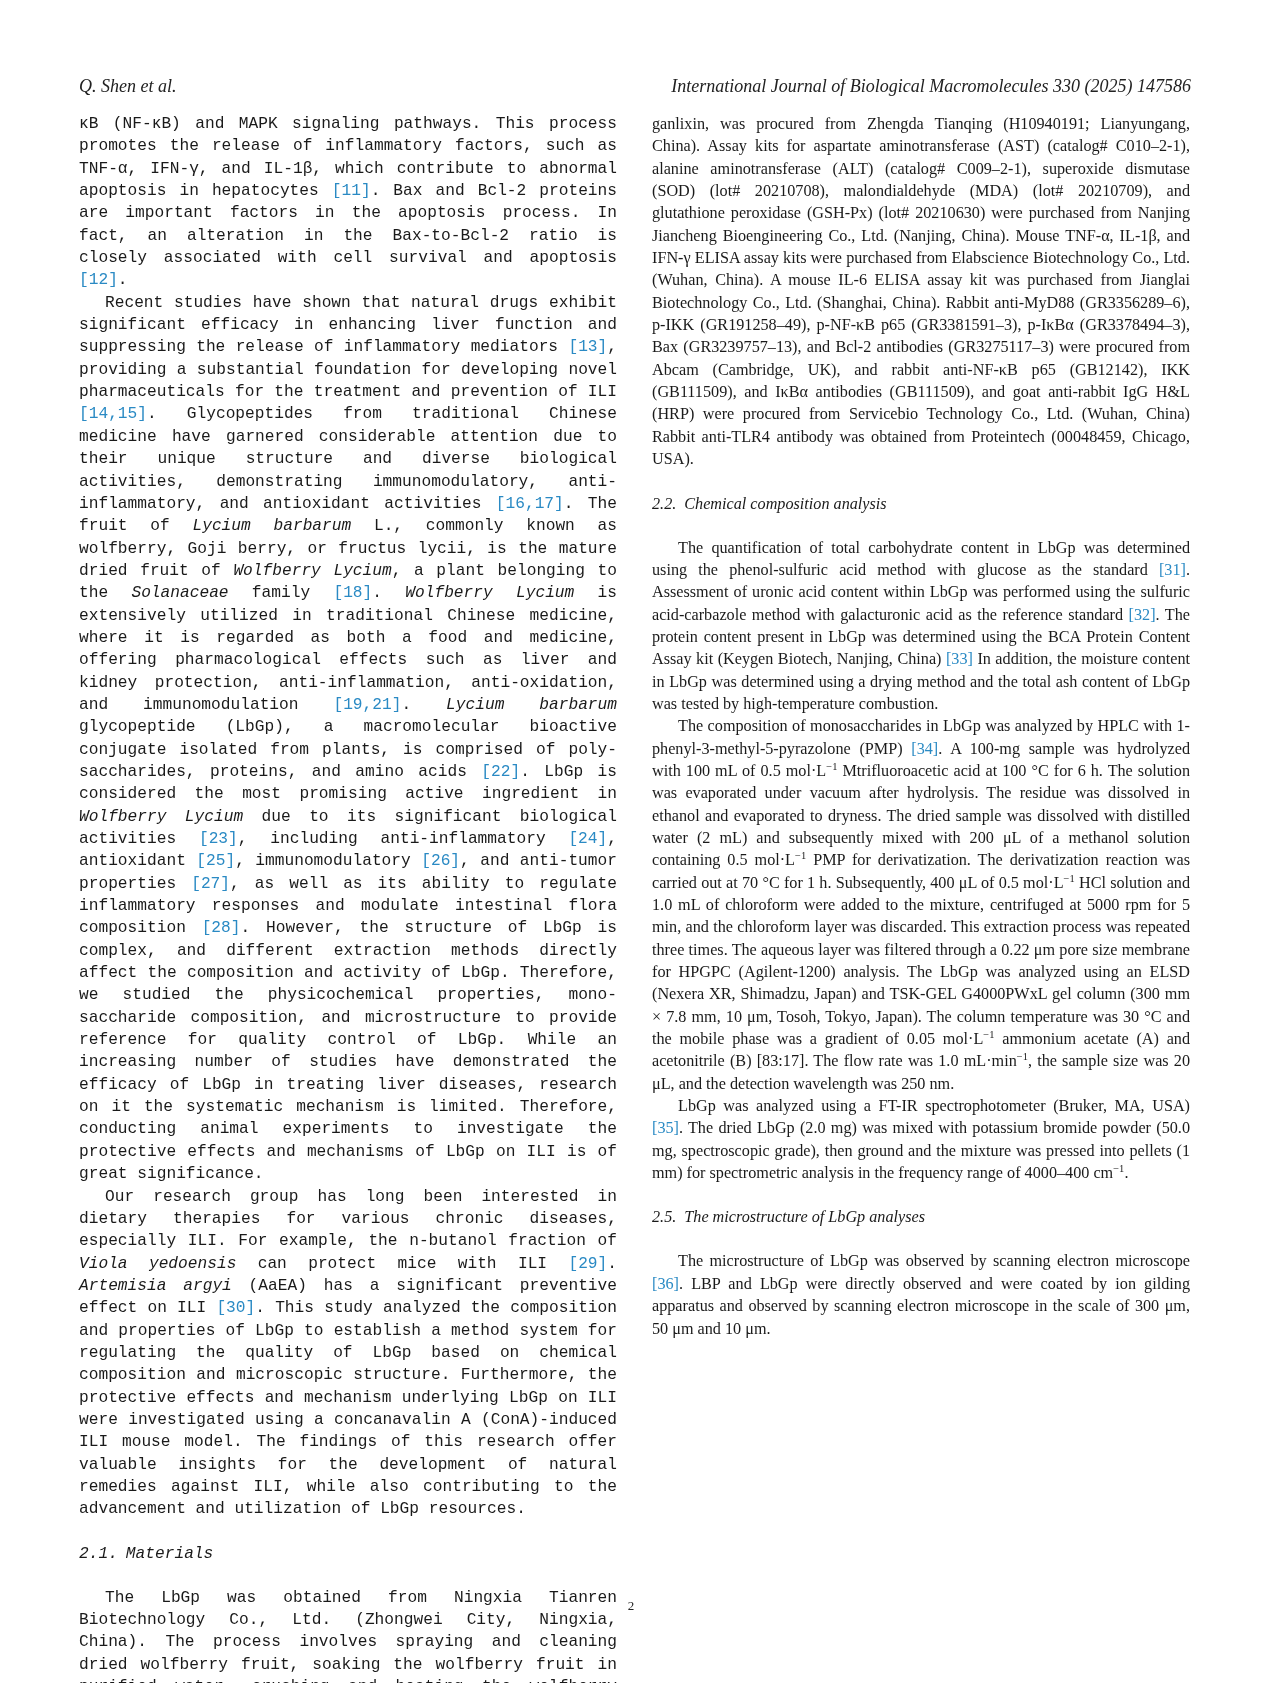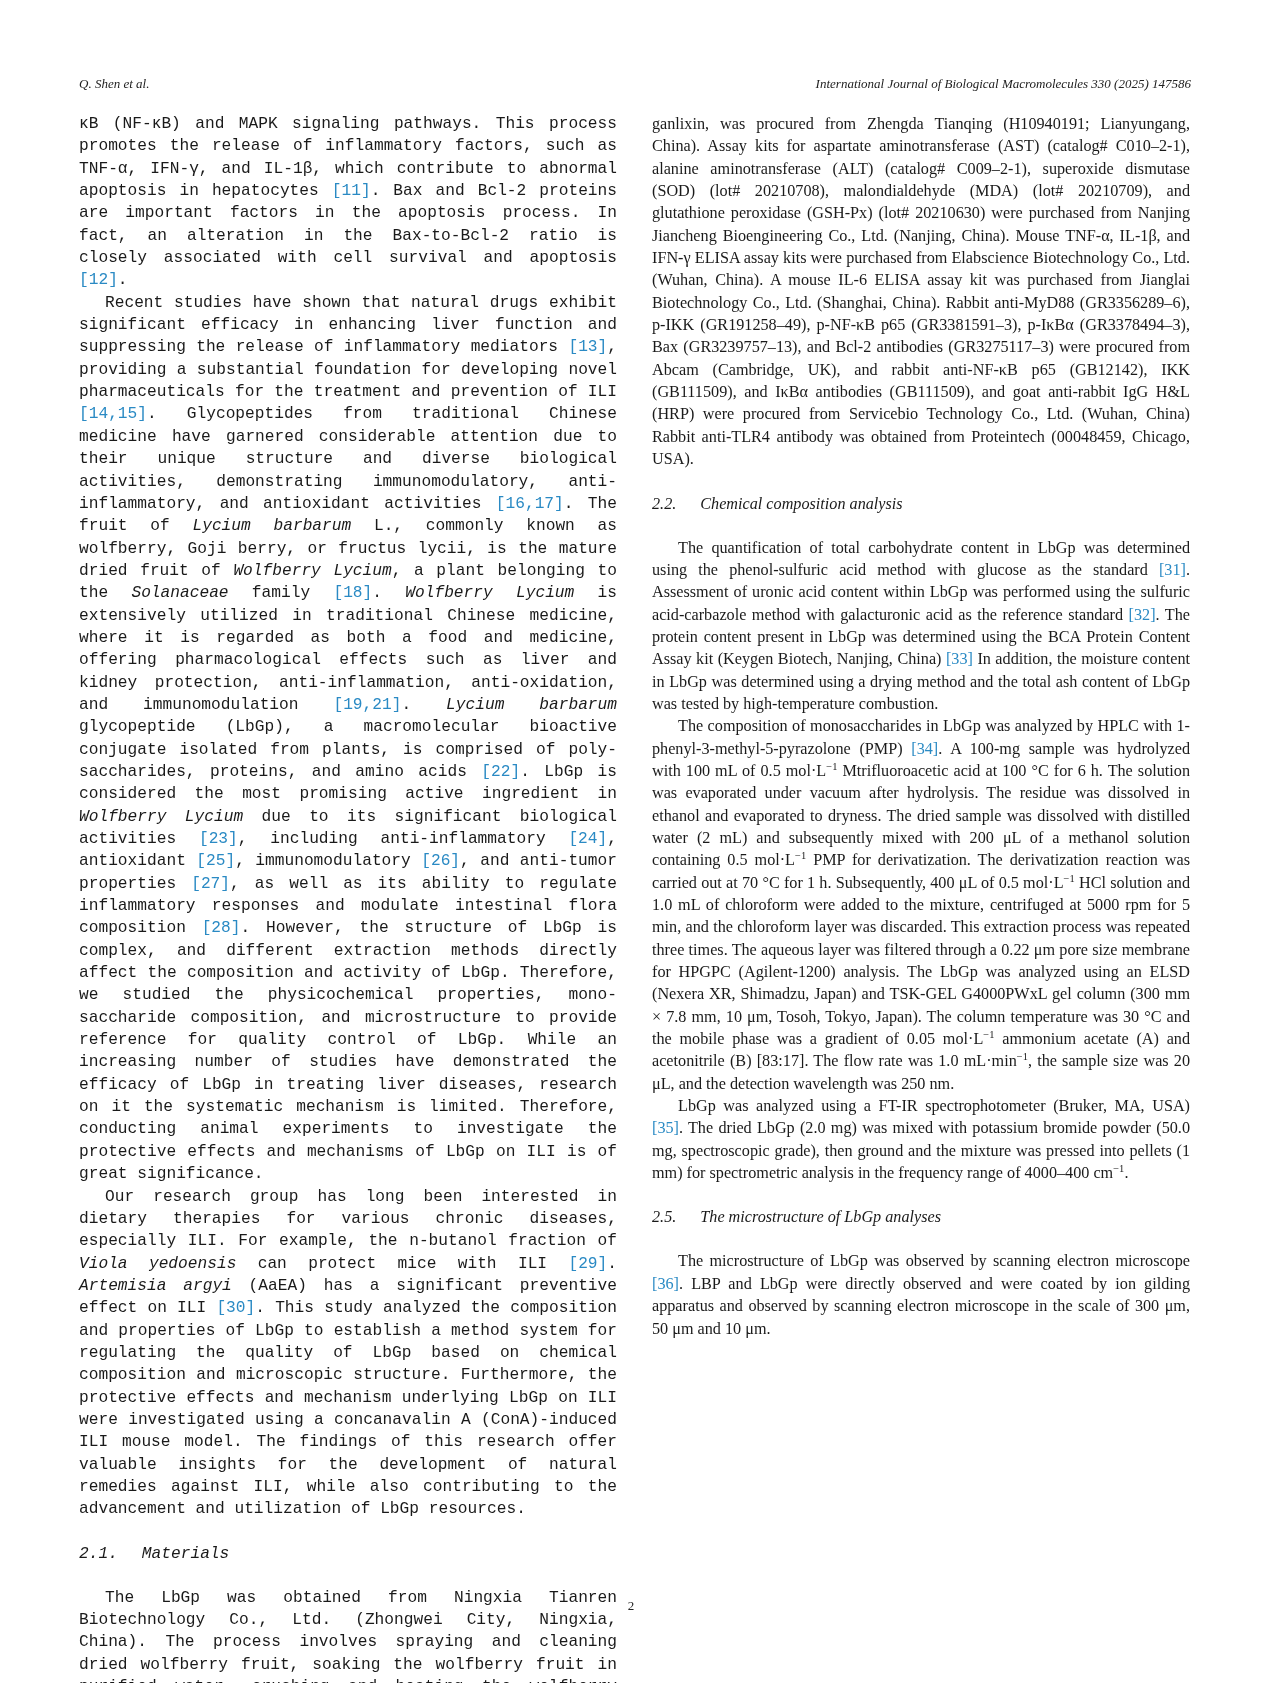--- a/index.html
+++ b/index.html
@@ -9,7 +9,7 @@
     color: #1a1a1a;
   }
   .running-head {
-    position: absolute; top: 76px; font-style: italic; font-size: 13px; color: #222;
+    position: absolute; top: 76px; font-style: italic; font-size: 18px; color: #222;
   }
   .rh-left { left: 79px; }
   .rh-right { right: 71px; }

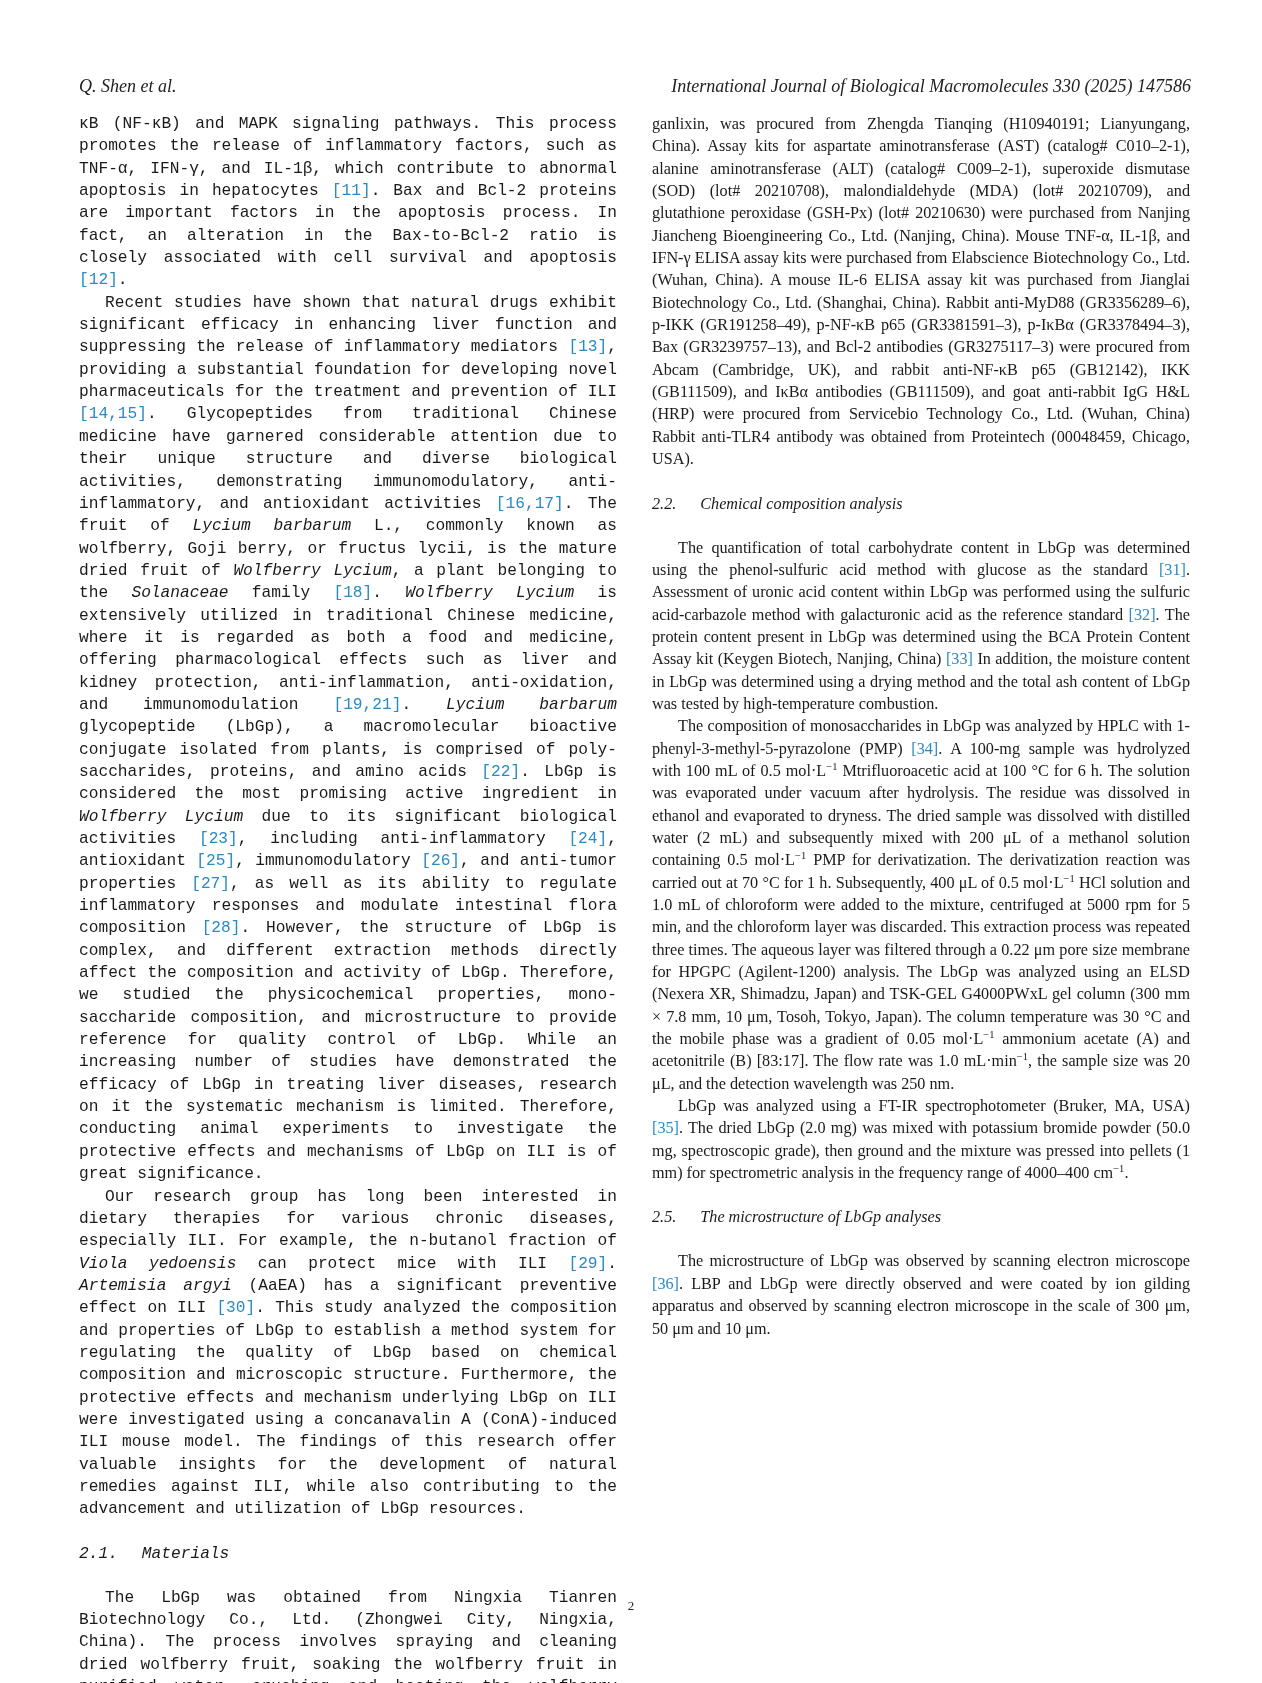--- a/index.html
+++ b/index.html
@@ -29,7 +29,7 @@
   .subsec-heading {
     font-style: italic; font-size: 16.2px; margin: 22px 0 22px 0; line-height: 22px;
   }
-  .num { display: inline-block; min-width: 0; margin-right: 24px; font-style: italic; }
+  .num { display: inline-block; min-width: 0; margin-right: 8px; font-style: italic; }
   .sec-heading .num { font-style: normal; }
   sup { font-size: 10.5px; line-height: 0; vertical-align: 6px; }
   i { font-style: italic; }

